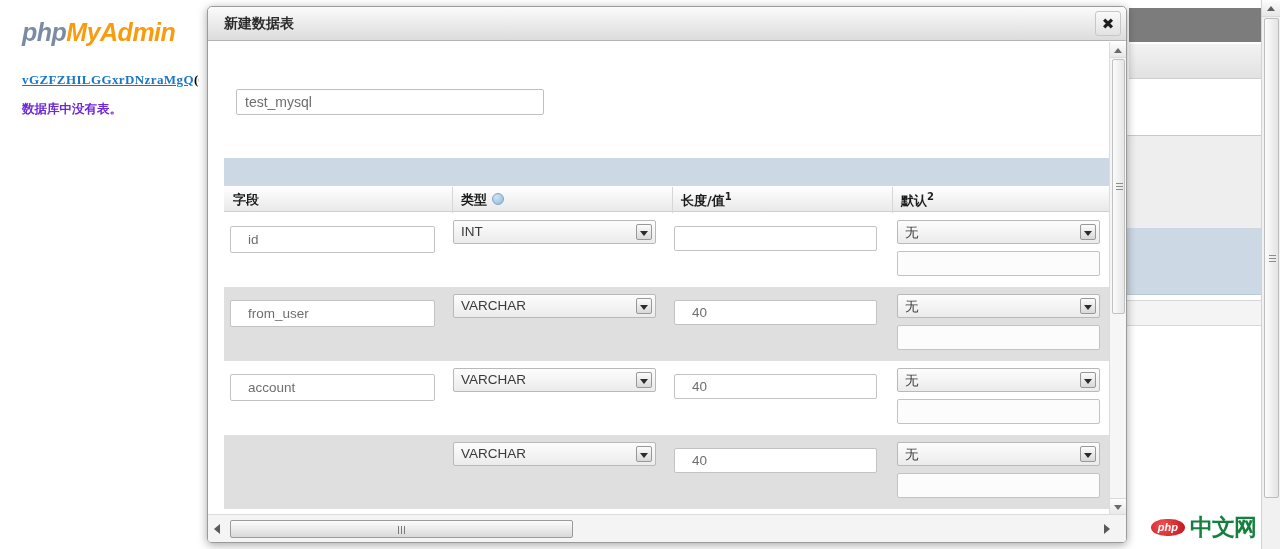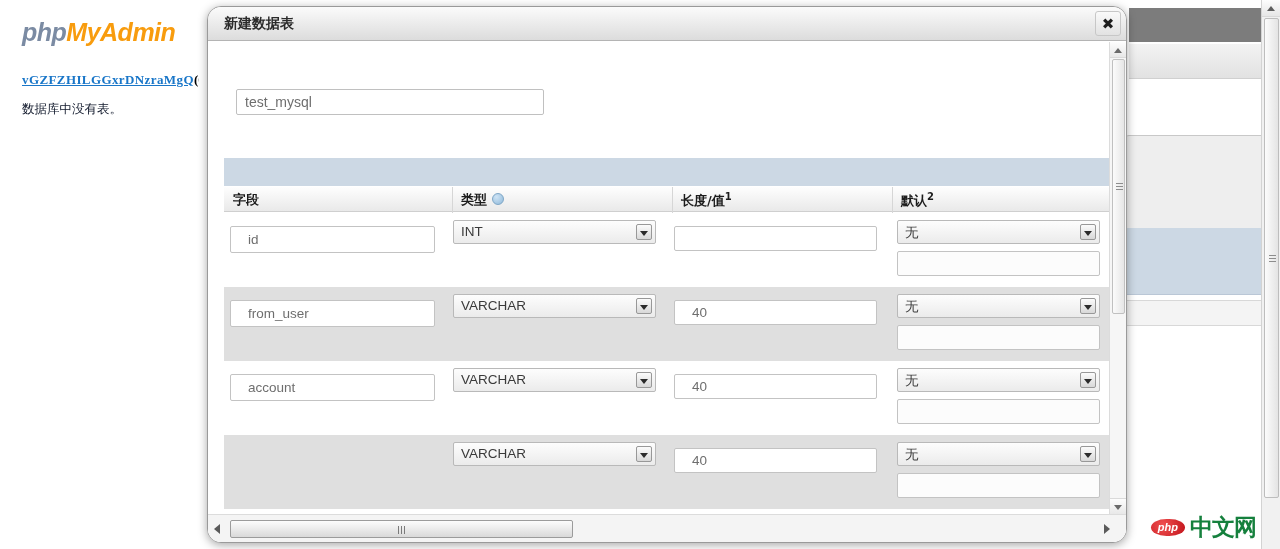--- a/index.html
+++ b/index.html
@@ -121,7 +121,7 @@
     position: absolute; left: 207px; top: 6px; width: 920px; height: 537px;
     background: #ffffff;
     border: 1px solid #9a9a9a;
-    border-radius: 14px;
+    border-radius: 5px;
     box-shadow: 0 2px 10px rgba(0,0,0,.35);
     overflow: hidden;
   }

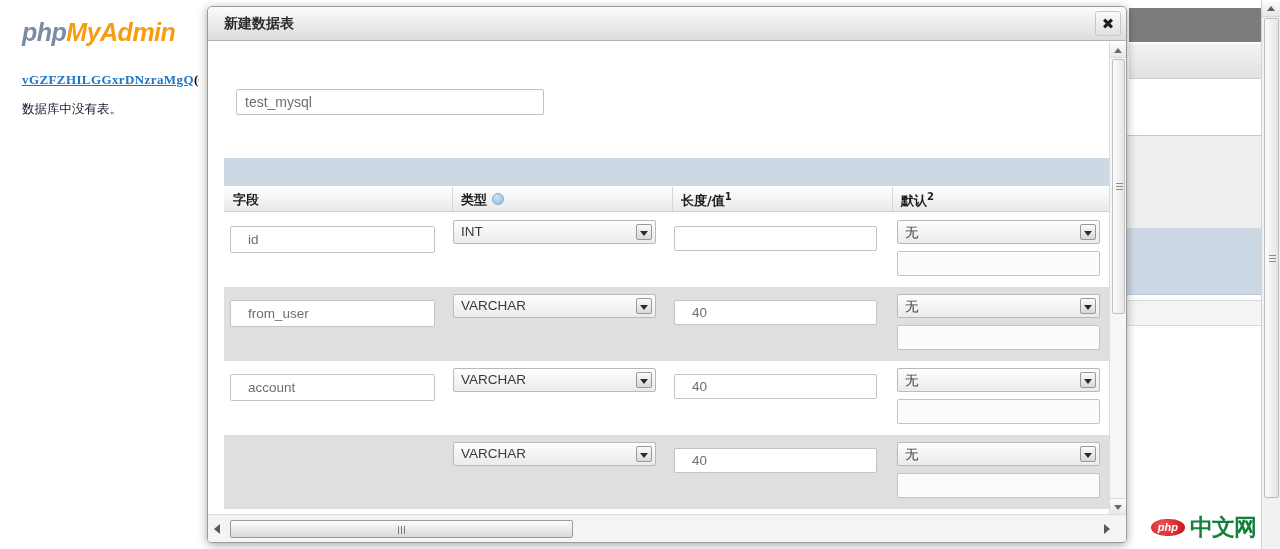--- a/index.html
+++ b/index.html
@@ -40,8 +40,9 @@
 
   #no-tables {
     position: absolute; left: 14px; top: 101px;
-    font-size: 12.5px; color: #0f172a;
+    font-size: 12.5px; color: #6d28d9;
     font-family: "DejaVu Sans", sans-serif;
+    font-weight: bold;
   }
 
   

